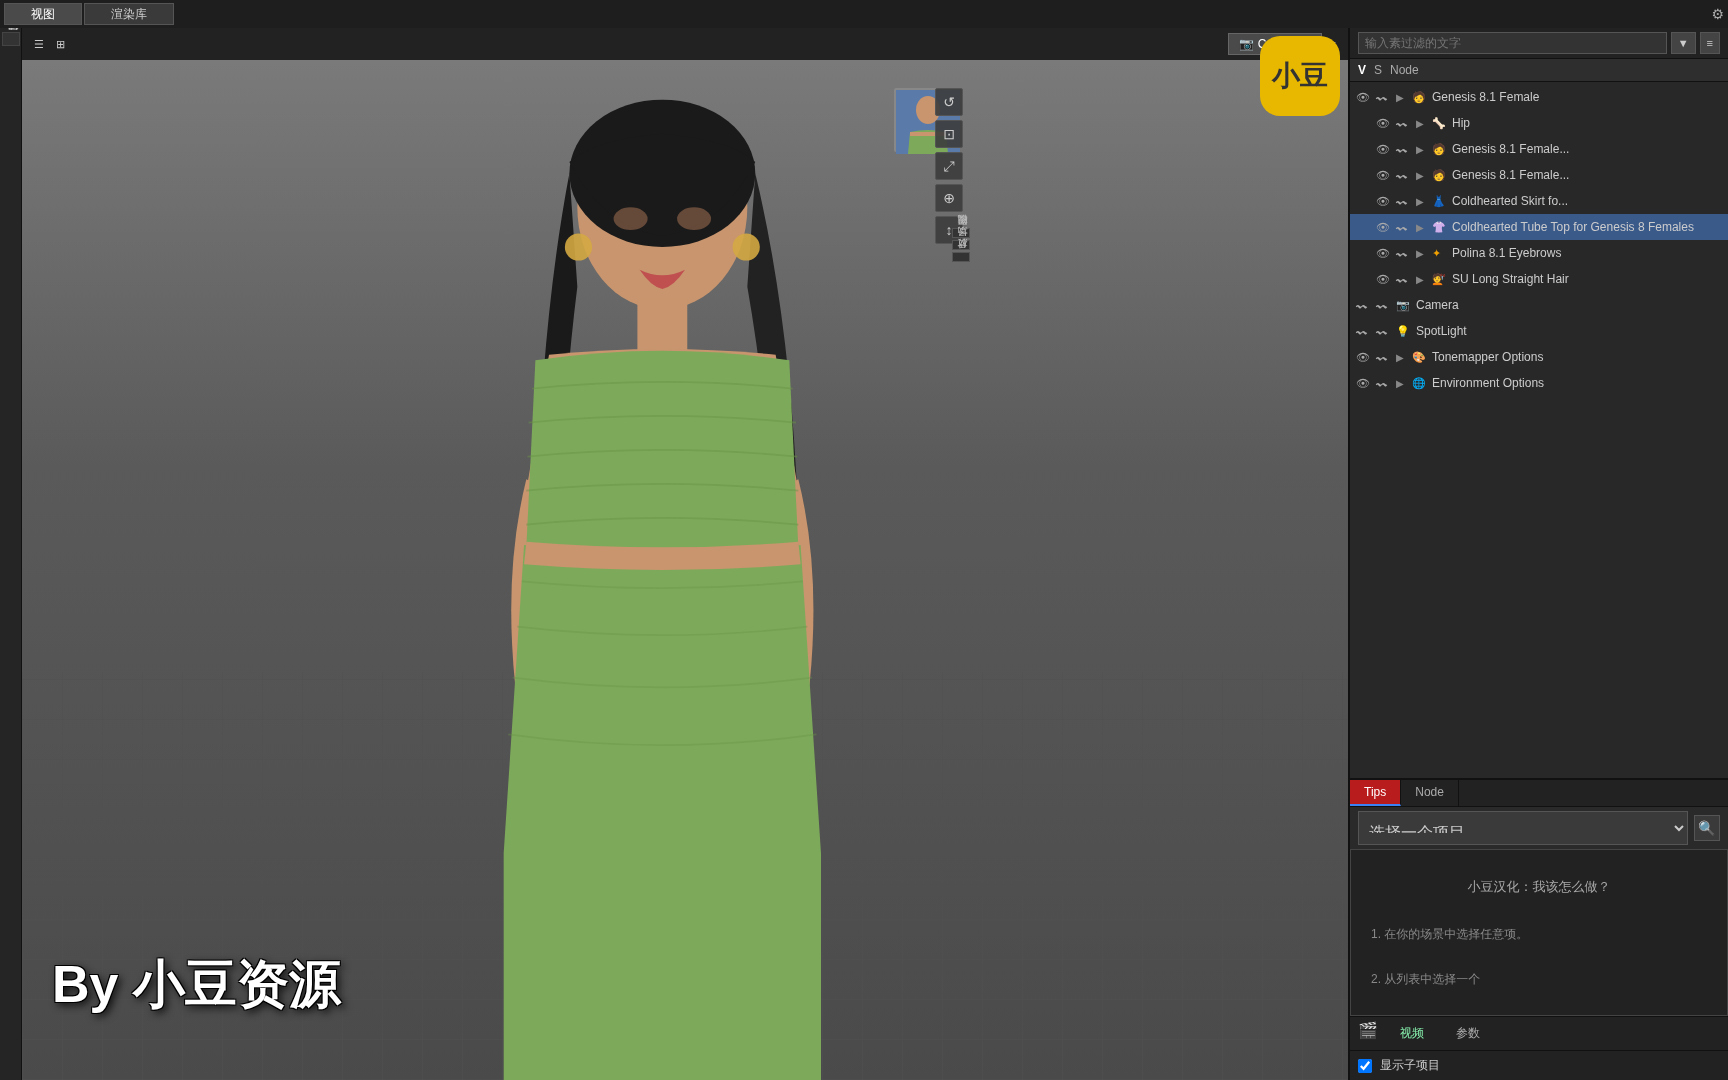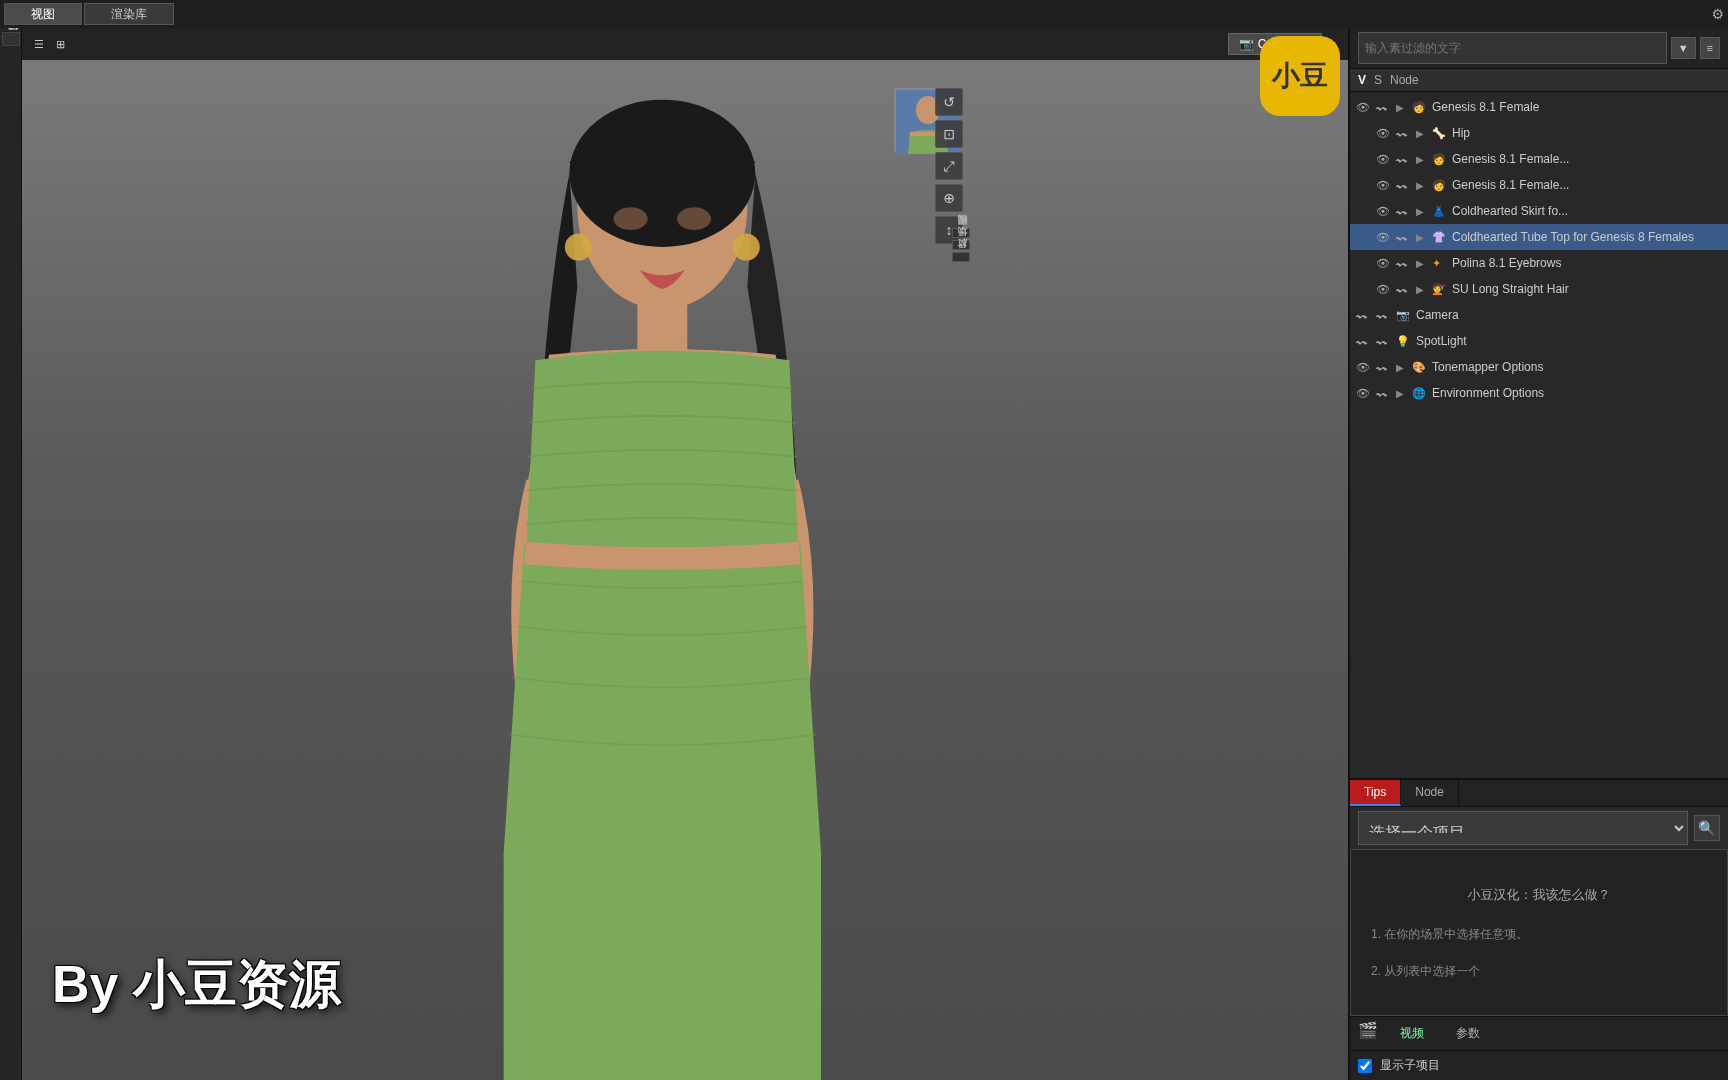--- a/index.html
+++ b/index.html
@@ -221,7 +221,7 @@
       color: #ccc;
       padding: 3px 6px;
       font-size: 12px;
-      height: 32px;
+      height: 22px;
     }
     .scene-header-btn {
       background: #444;

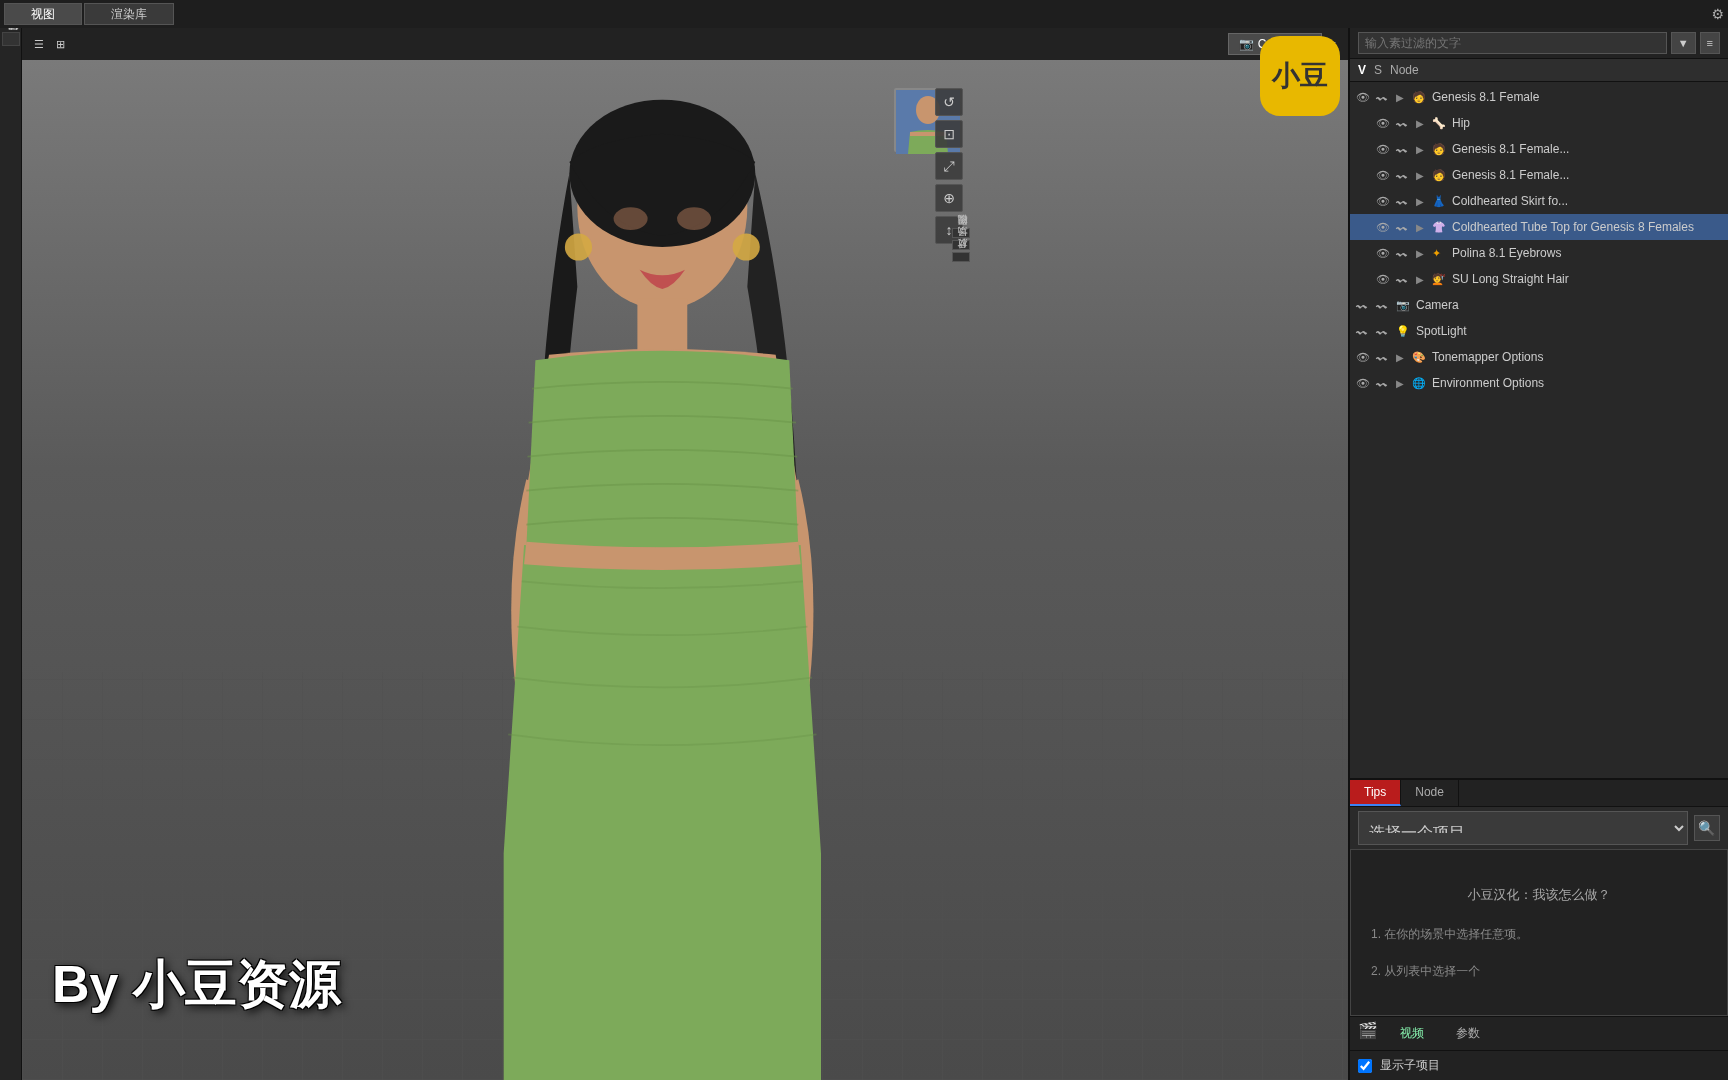--- a/index.html
+++ b/index.html
@@ -327,7 +327,7 @@
       flex-direction: column;
       align-items: center;
       justify-content: center;
-      gap: 20px;
+      gap: 28px;
       padding: 10px;
     }
 

